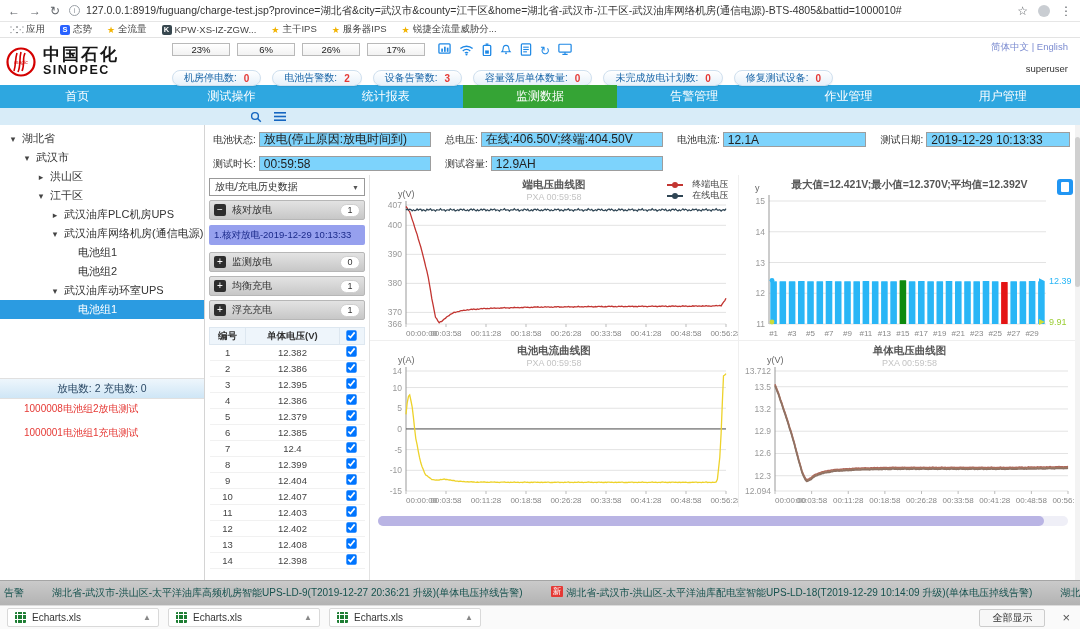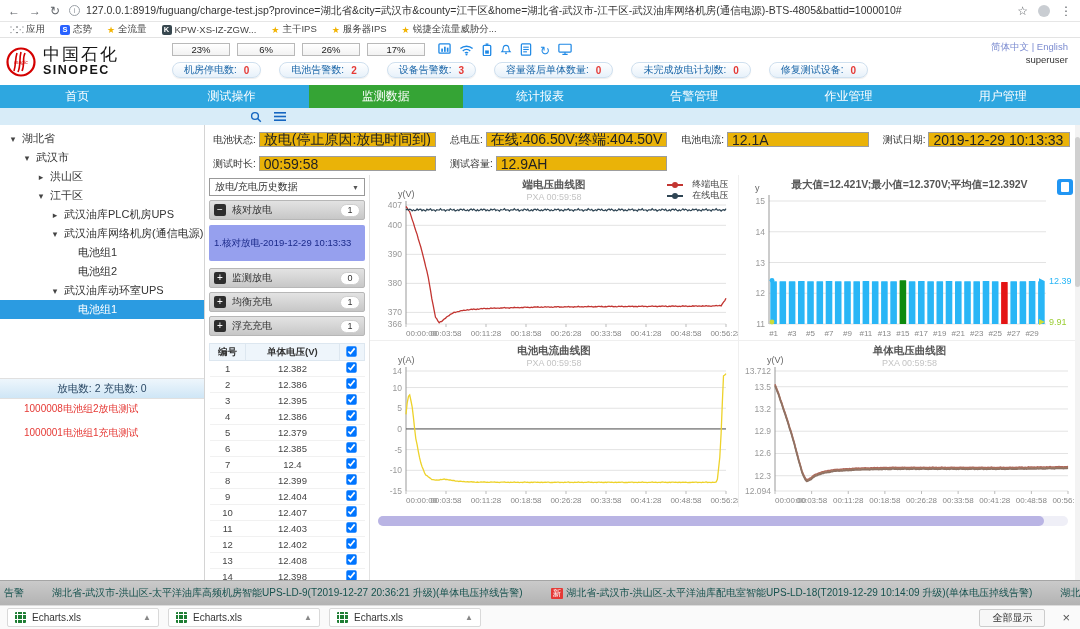--- a/index.html
+++ b/index.html
@@ -24,7 +24,7 @@
   .header{height:47px;display:flex;background:#fff;}
   .logo{width:172px;display:flex;align-items:center;gap:5px;padding-left:4px;}
   .logo-text{line-height:1.05;}
-  .logo-cn{font-size:17px;font-weight:normal;color:#161616;letter-spacing:2px;text-align:center;}
+  .logo-cn{font-size:17px;font-weight:bold;color:#161616;letter-spacing:2px;text-align:center;}
   .logo-en{font-size:12.5px;font-weight:bold;color:#161616;letter-spacing:1.5px;}
   .header-mid{flex:1;padding-top:3px;}
   .percent-row{display:flex;align-items:center;gap:7px;height:17px;}

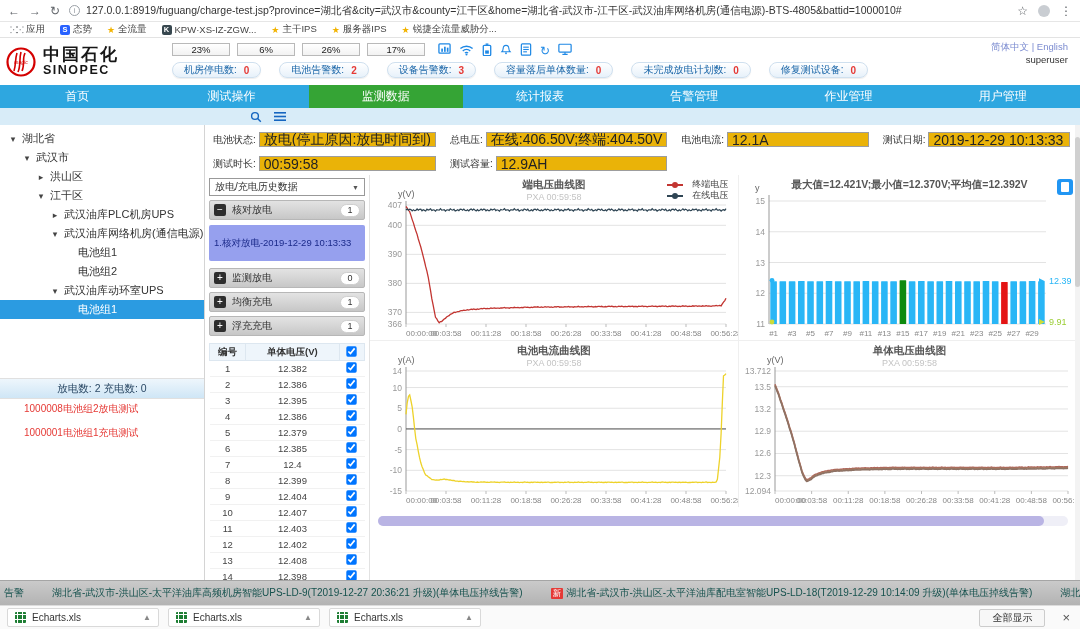--- a/index.html
+++ b/index.html
@@ -37,7 +37,7 @@
   .pill b{color:#e53935;margin-left:7px;}
   .header-right{width:128px;text-align:right;padding:3px 12px 0 0;font-size:9.5px;}
   .lang{color:#7b8bd0;}
-  .user{color:#333;text-align:right;}
+  .user{margin-top:9px;color:#333;text-align:right;}
 
   
   .nav{height:23px;display:flex;background:#2ea7e0;}

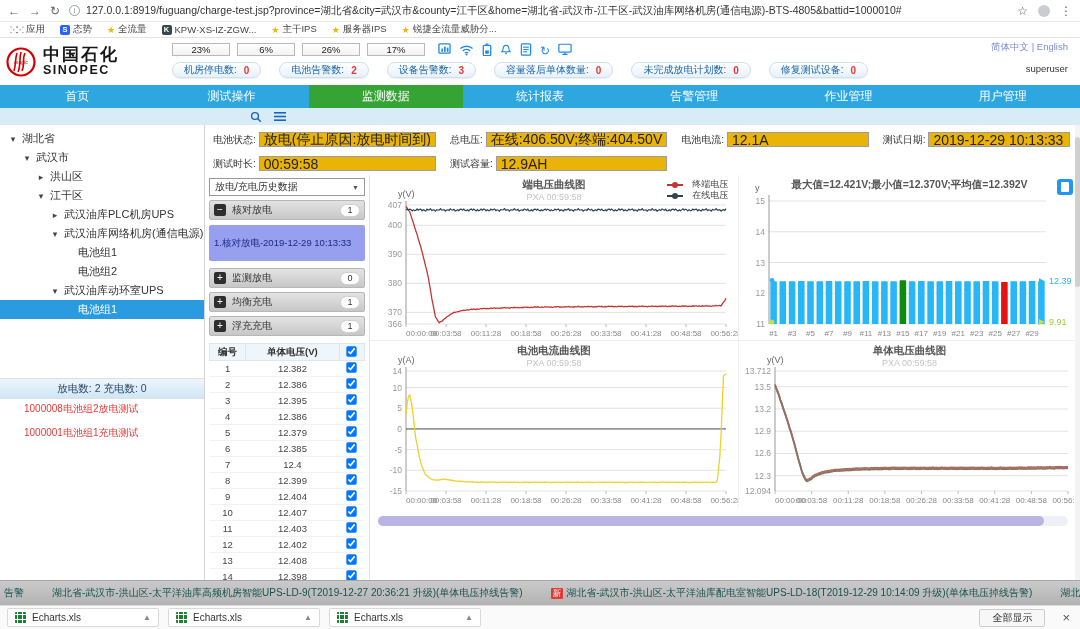--- a/index.html
+++ b/index.html
@@ -32,7 +32,7 @@
   .hicons{display:flex;align-items:center;gap:8px;margin-left:6px;color:#1e88e5;}
   .hicons svg{display:block;}
   .sync-glyph{font-size:12px;color:#1e88e5;line-height:1;}
-  .pill-row{display:flex;gap:18px;margin-top:4px;}
+  .pill-row{display:flex;gap:11px;margin-top:12px;}
   .pill{background:linear-gradient(#ffffff,#e7f1fa);border:1px solid #cfe0ef;border-radius:9px;height:16px;display:flex;align-items:center;padding:0 11px;font-size:10px;color:#1a66a8;box-shadow:0 1px 1px rgba(0,0,0,.07);white-space:nowrap;}
   .pill b{color:#e53935;margin-left:7px;}
   .header-right{width:128px;text-align:right;padding:3px 12px 0 0;font-size:9.5px;}

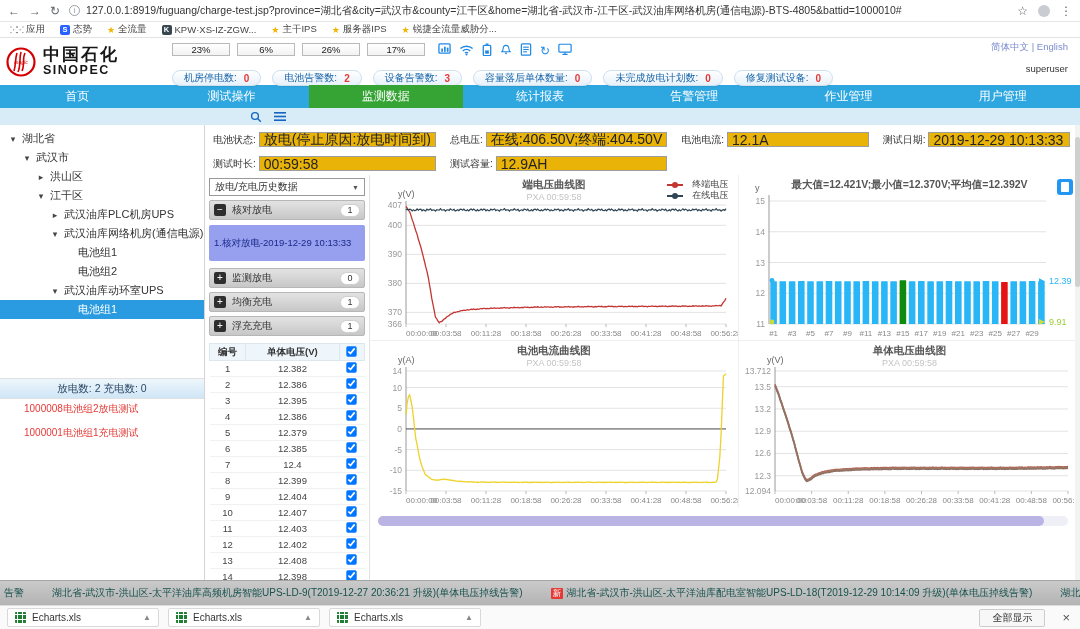--- a/index.html
+++ b/index.html
@@ -253,8 +253,8 @@
 <div class="nav">
     <div class="tab">首页</div>
     <div class="tab">测试操作</div>
+    <div class="tab">统计报表</div>
     <div class="tab active">监测数据</div>
-    <div class="tab">统计报表</div>
     <div class="tab">告警管理</div>
     <div class="tab">作业管理</div>
     <div class="tab">用户管理</div>

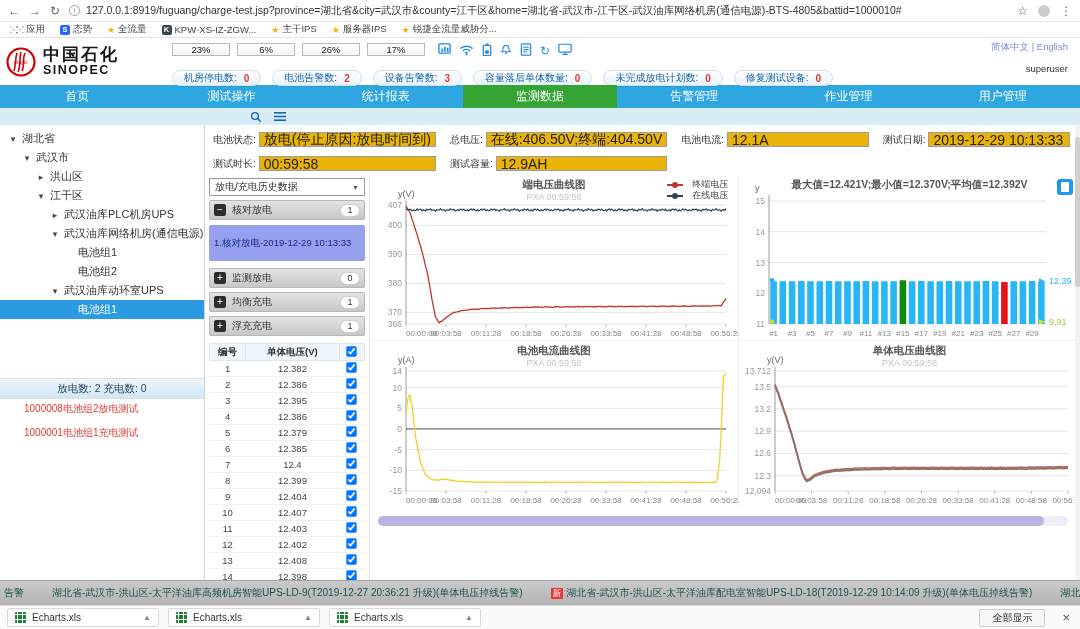--- a/index.html
+++ b/index.html
@@ -59,7 +59,7 @@
   .main{flex:1;display:flex;flex-direction:column;min-width:0;}
   .fields{height:50px;display:grid;grid-template-columns:1.15fr 1.15fr 1fr 1fr;column-gap:14px;row-gap:7px;padding:6px 10px 3px 8px;}
   .field{display:flex;align-items:center;gap:3px;font-size:10px;color:#333;white-space:nowrap;}
-  .fval{flex:1;height:15px;background:#eab308;border:1px solid #9d9d9d;font-size:14px;color:#222;display:flex;align-items:center;padding:0 4px;overflow:hidden;white-space:nowrap;}
+  .fval{flex:1;height:15px;background:#7dd3fc;border:1px solid #9d9d9d;font-size:12px;color:#222;display:flex;align-items:center;padding:0 4px;overflow:hidden;white-space:nowrap;}
 
   .body{flex:1;display:flex;min-height:0;}
   .panel{width:165px;border-right:1px solid #e2e2e2;padding:3px 4px;font-size:10px;overflow:hidden;}

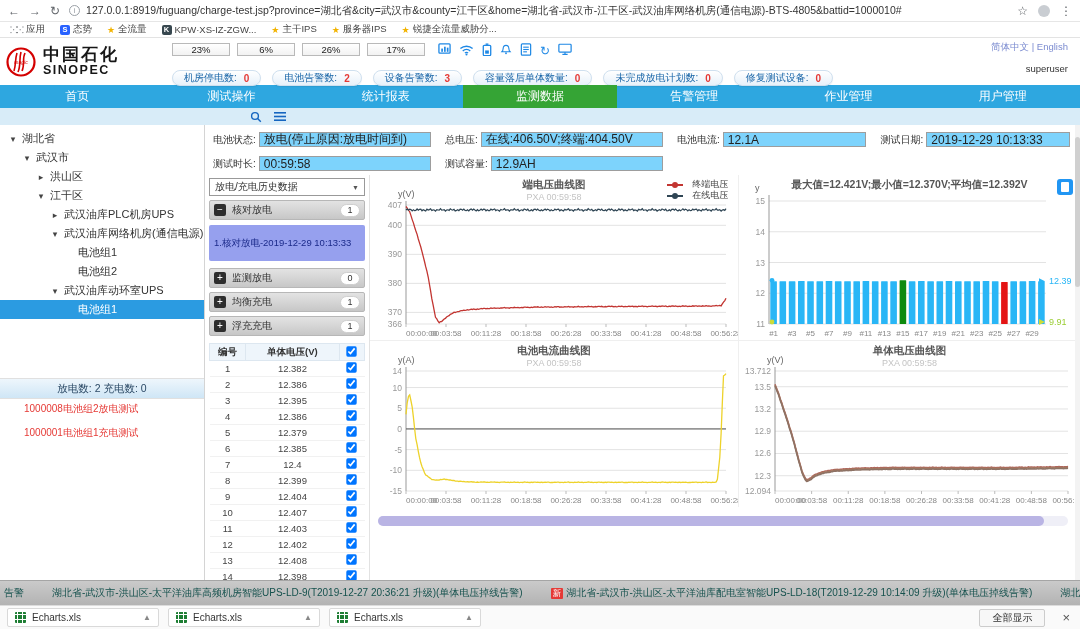--- a/index.html
+++ b/index.html
@@ -68,7 +68,7 @@
   .acc-header{height:20px;background:linear-gradient(#e3e3e3,#c7c7c7);border:1px solid #b7b7b7;border-radius:2px;display:flex;align-items:center;gap:6px;padding:0 4px;margin-top:4px;cursor:pointer;}
   .acc-pm{width:12px;height:12px;background:#2e2e2e;color:#fff;font-size:10px;line-height:1;display:flex;align-items:center;justify-content:center;border-radius:2px;}
   .acc-count{margin-left:auto;background:#fff;border:1px solid #cfcfcf;border-radius:8px;min-width:20px;height:13px;font-size:9px;color:#333;display:flex;align-items:center;justify-content:center;}
-  .acc-item{height:36px;background:#96a0ee;border-radius:2px;display:flex;align-items:center;padding:0 5px;margin:5px 0 7px;font-size:9.5px;color:#1b2a8a;cursor:pointer;}
+  .acc-item{height:20px;background:#96a0ee;border-radius:2px;display:flex;align-items:center;padding:0 5px;margin:5px 0 7px;font-size:9.5px;color:#1b2a8a;cursor:pointer;}
 
   .cells-table{width:100%;border-collapse:collapse;margin-top:7px;font-size:9.5px;}
   .cells-table th{height:17px;background:#eef5fb;border:1px solid #dde7f0;color:#333;font-weight:bold;}

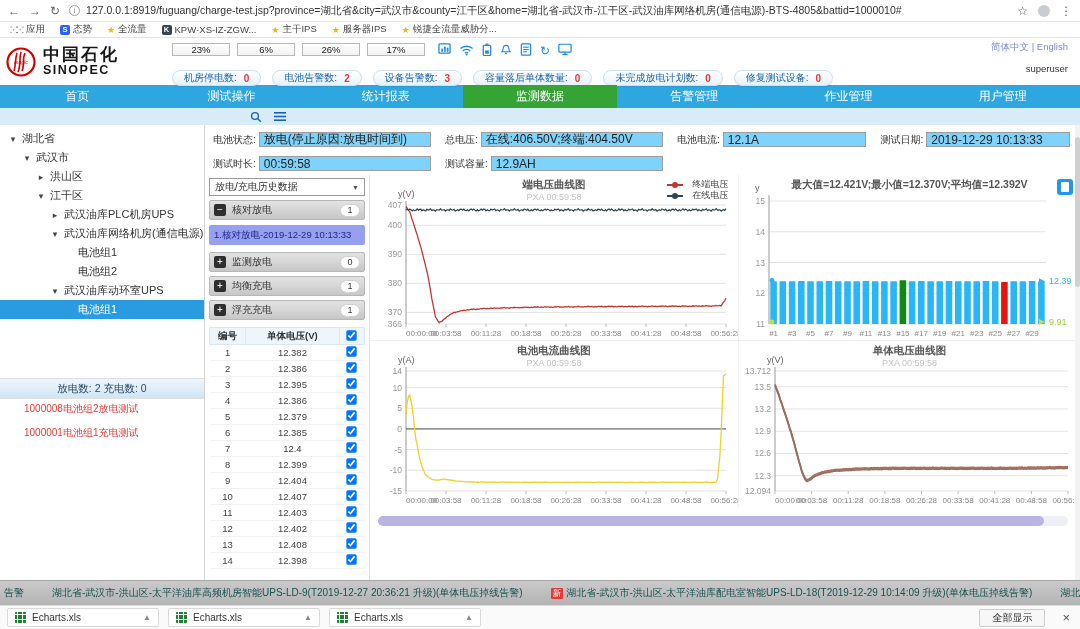--- a/index.html
+++ b/index.html
@@ -94,7 +94,7 @@
 
   
   .marquee{height:25px;margin-top:0;background:linear-gradient(#cacaca,#b3b3b3);border-top:1px solid #a5a5a5;display:flex;align-items:center;gap:28px;padding:0 4px;font-size:10px;color:#15514d;white-space:nowrap;overflow:hidden;}
-  .alarm{display:flex;align-items:center;gap:3px;flex:0 0 auto;}
+  .alarm{display:flex;align-items:flex-start;gap:3px;flex:0 0 auto;}
   .badge-new{background:#e53935;color:#fff;font-size:8.5px;padding:0 2px;border-radius:1px;line-height:11px;}
   .downloads{height:24px;background:#fafafa;border-top:1px solid #dcdcdc;display:flex;align-items:center;gap:9px;padding:0 7px;}
   .dl-chip{width:152px;height:19px;background:#fff;border:1px solid #d9d9d9;border-radius:2px;display:flex;align-items:center;gap:6px;padding:0 7px;font-size:10px;color:#333;cursor:pointer;}

